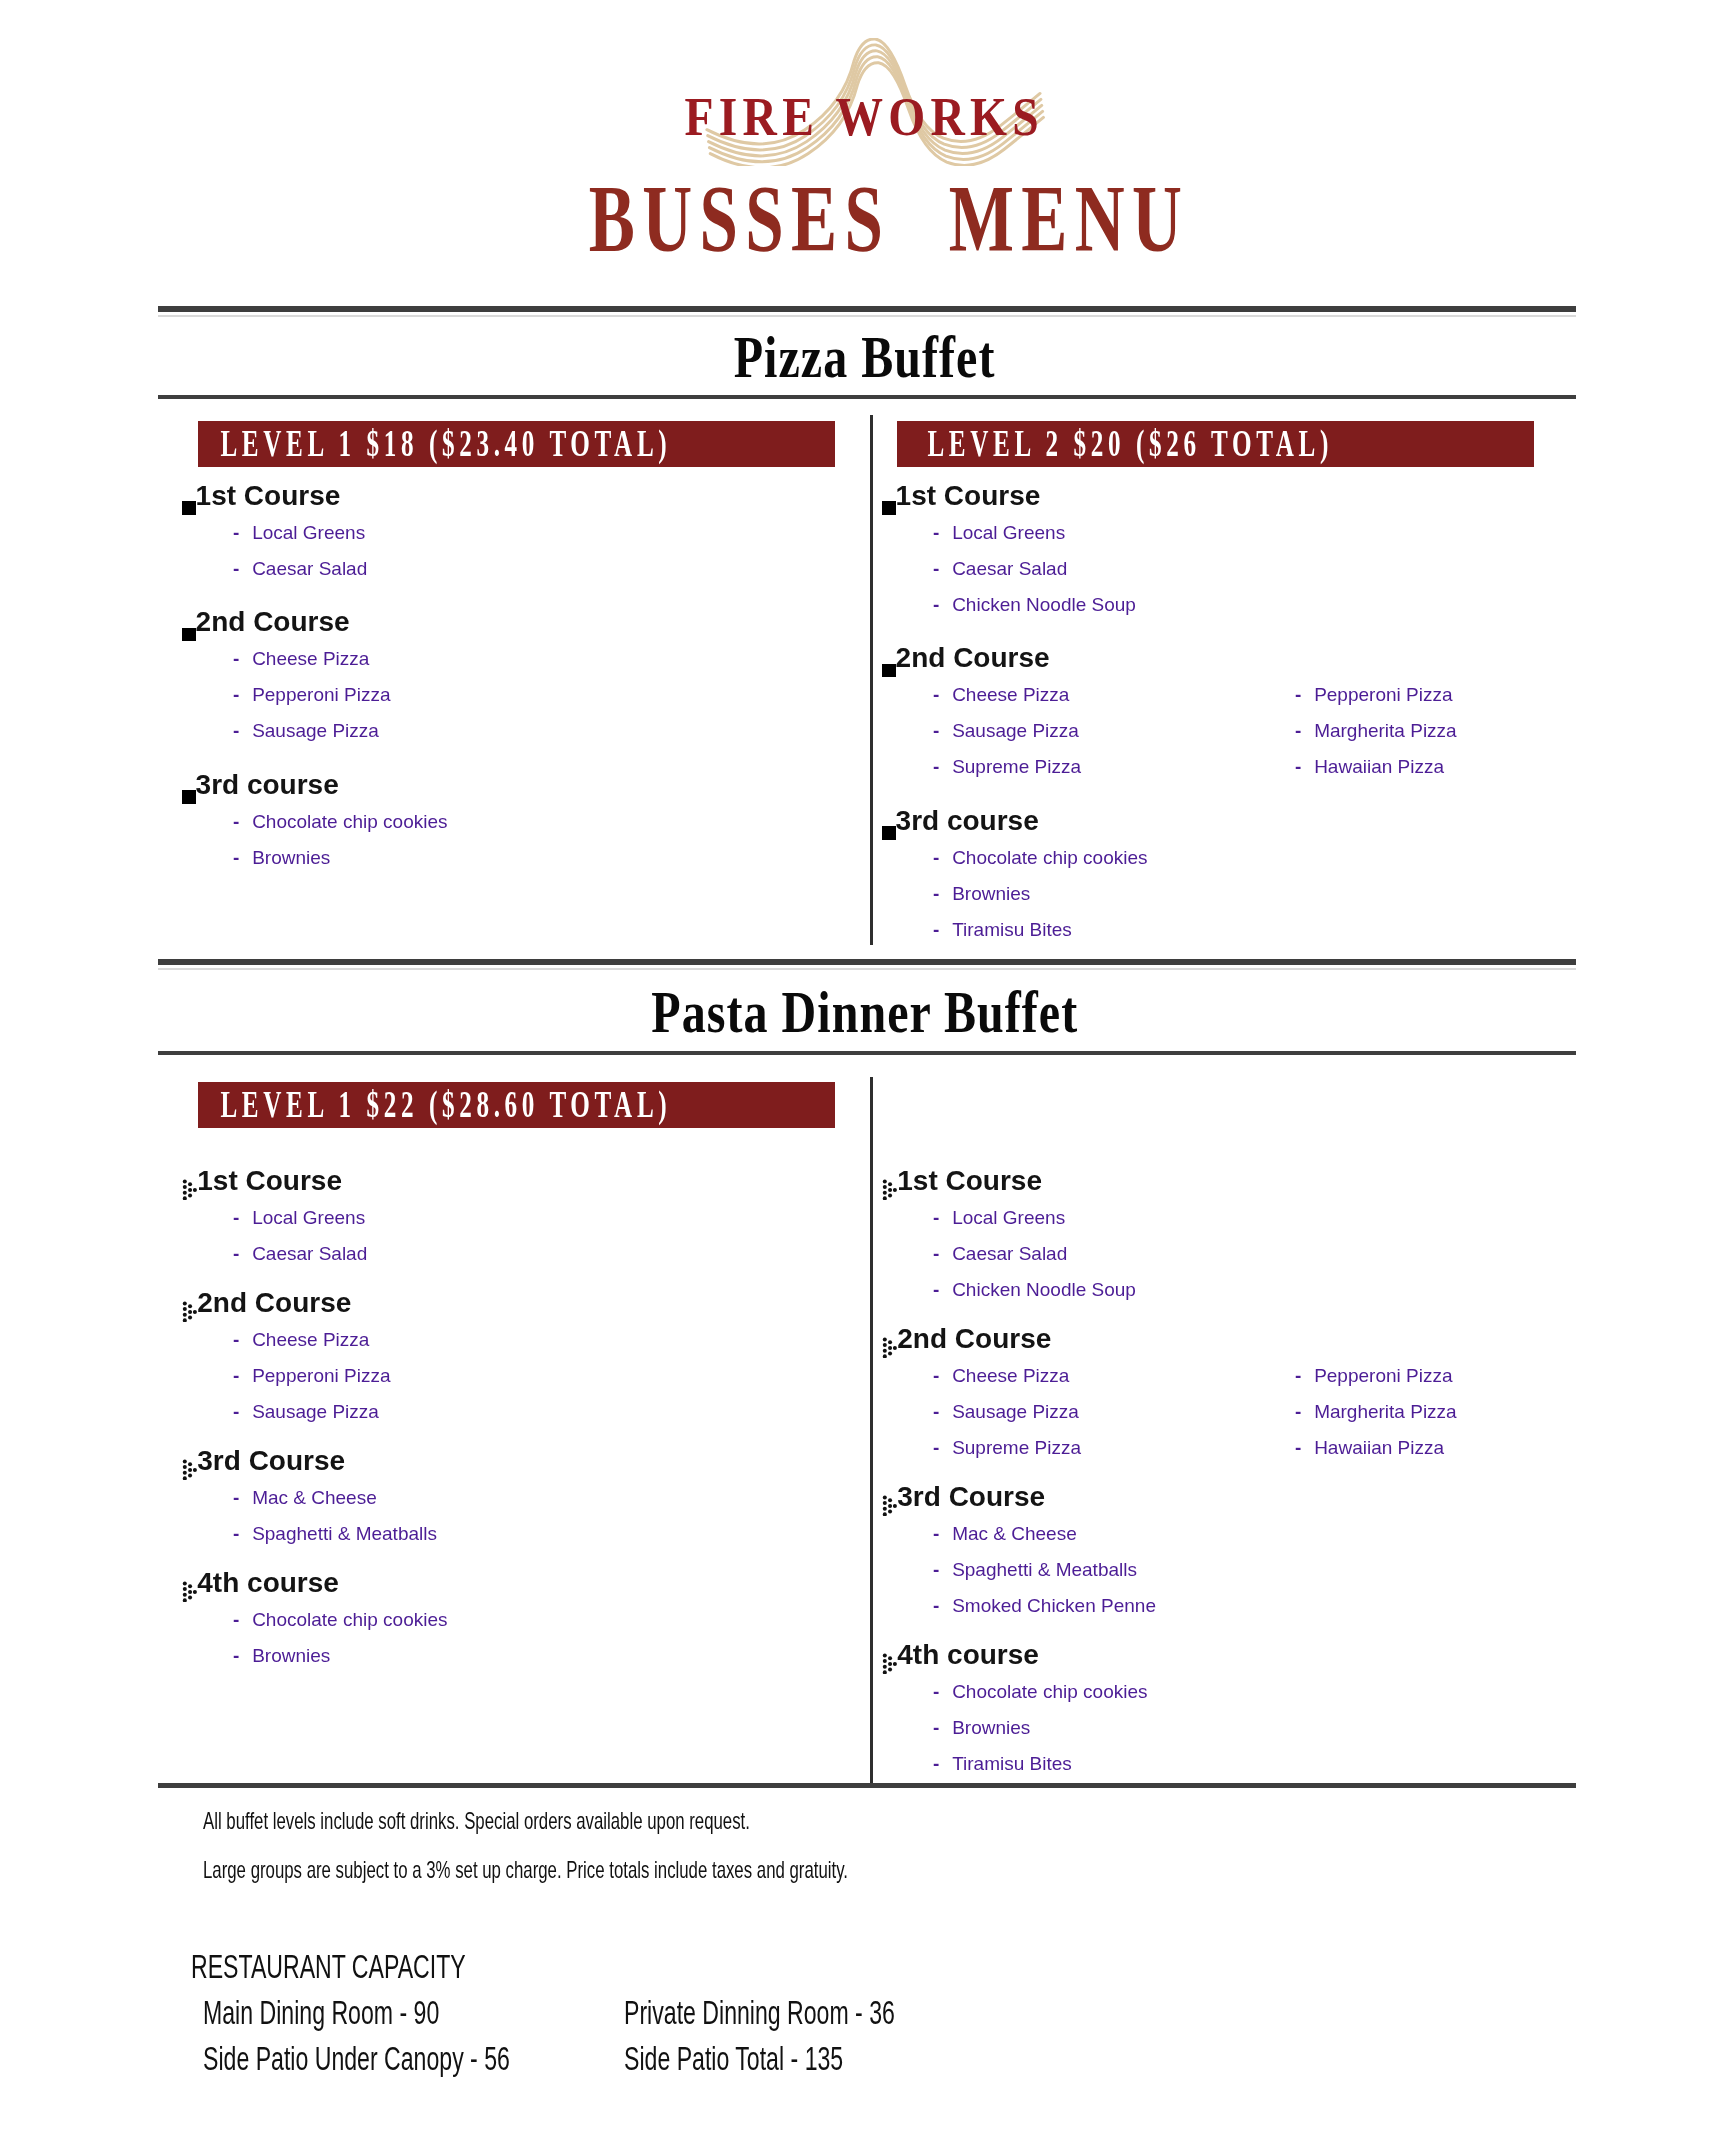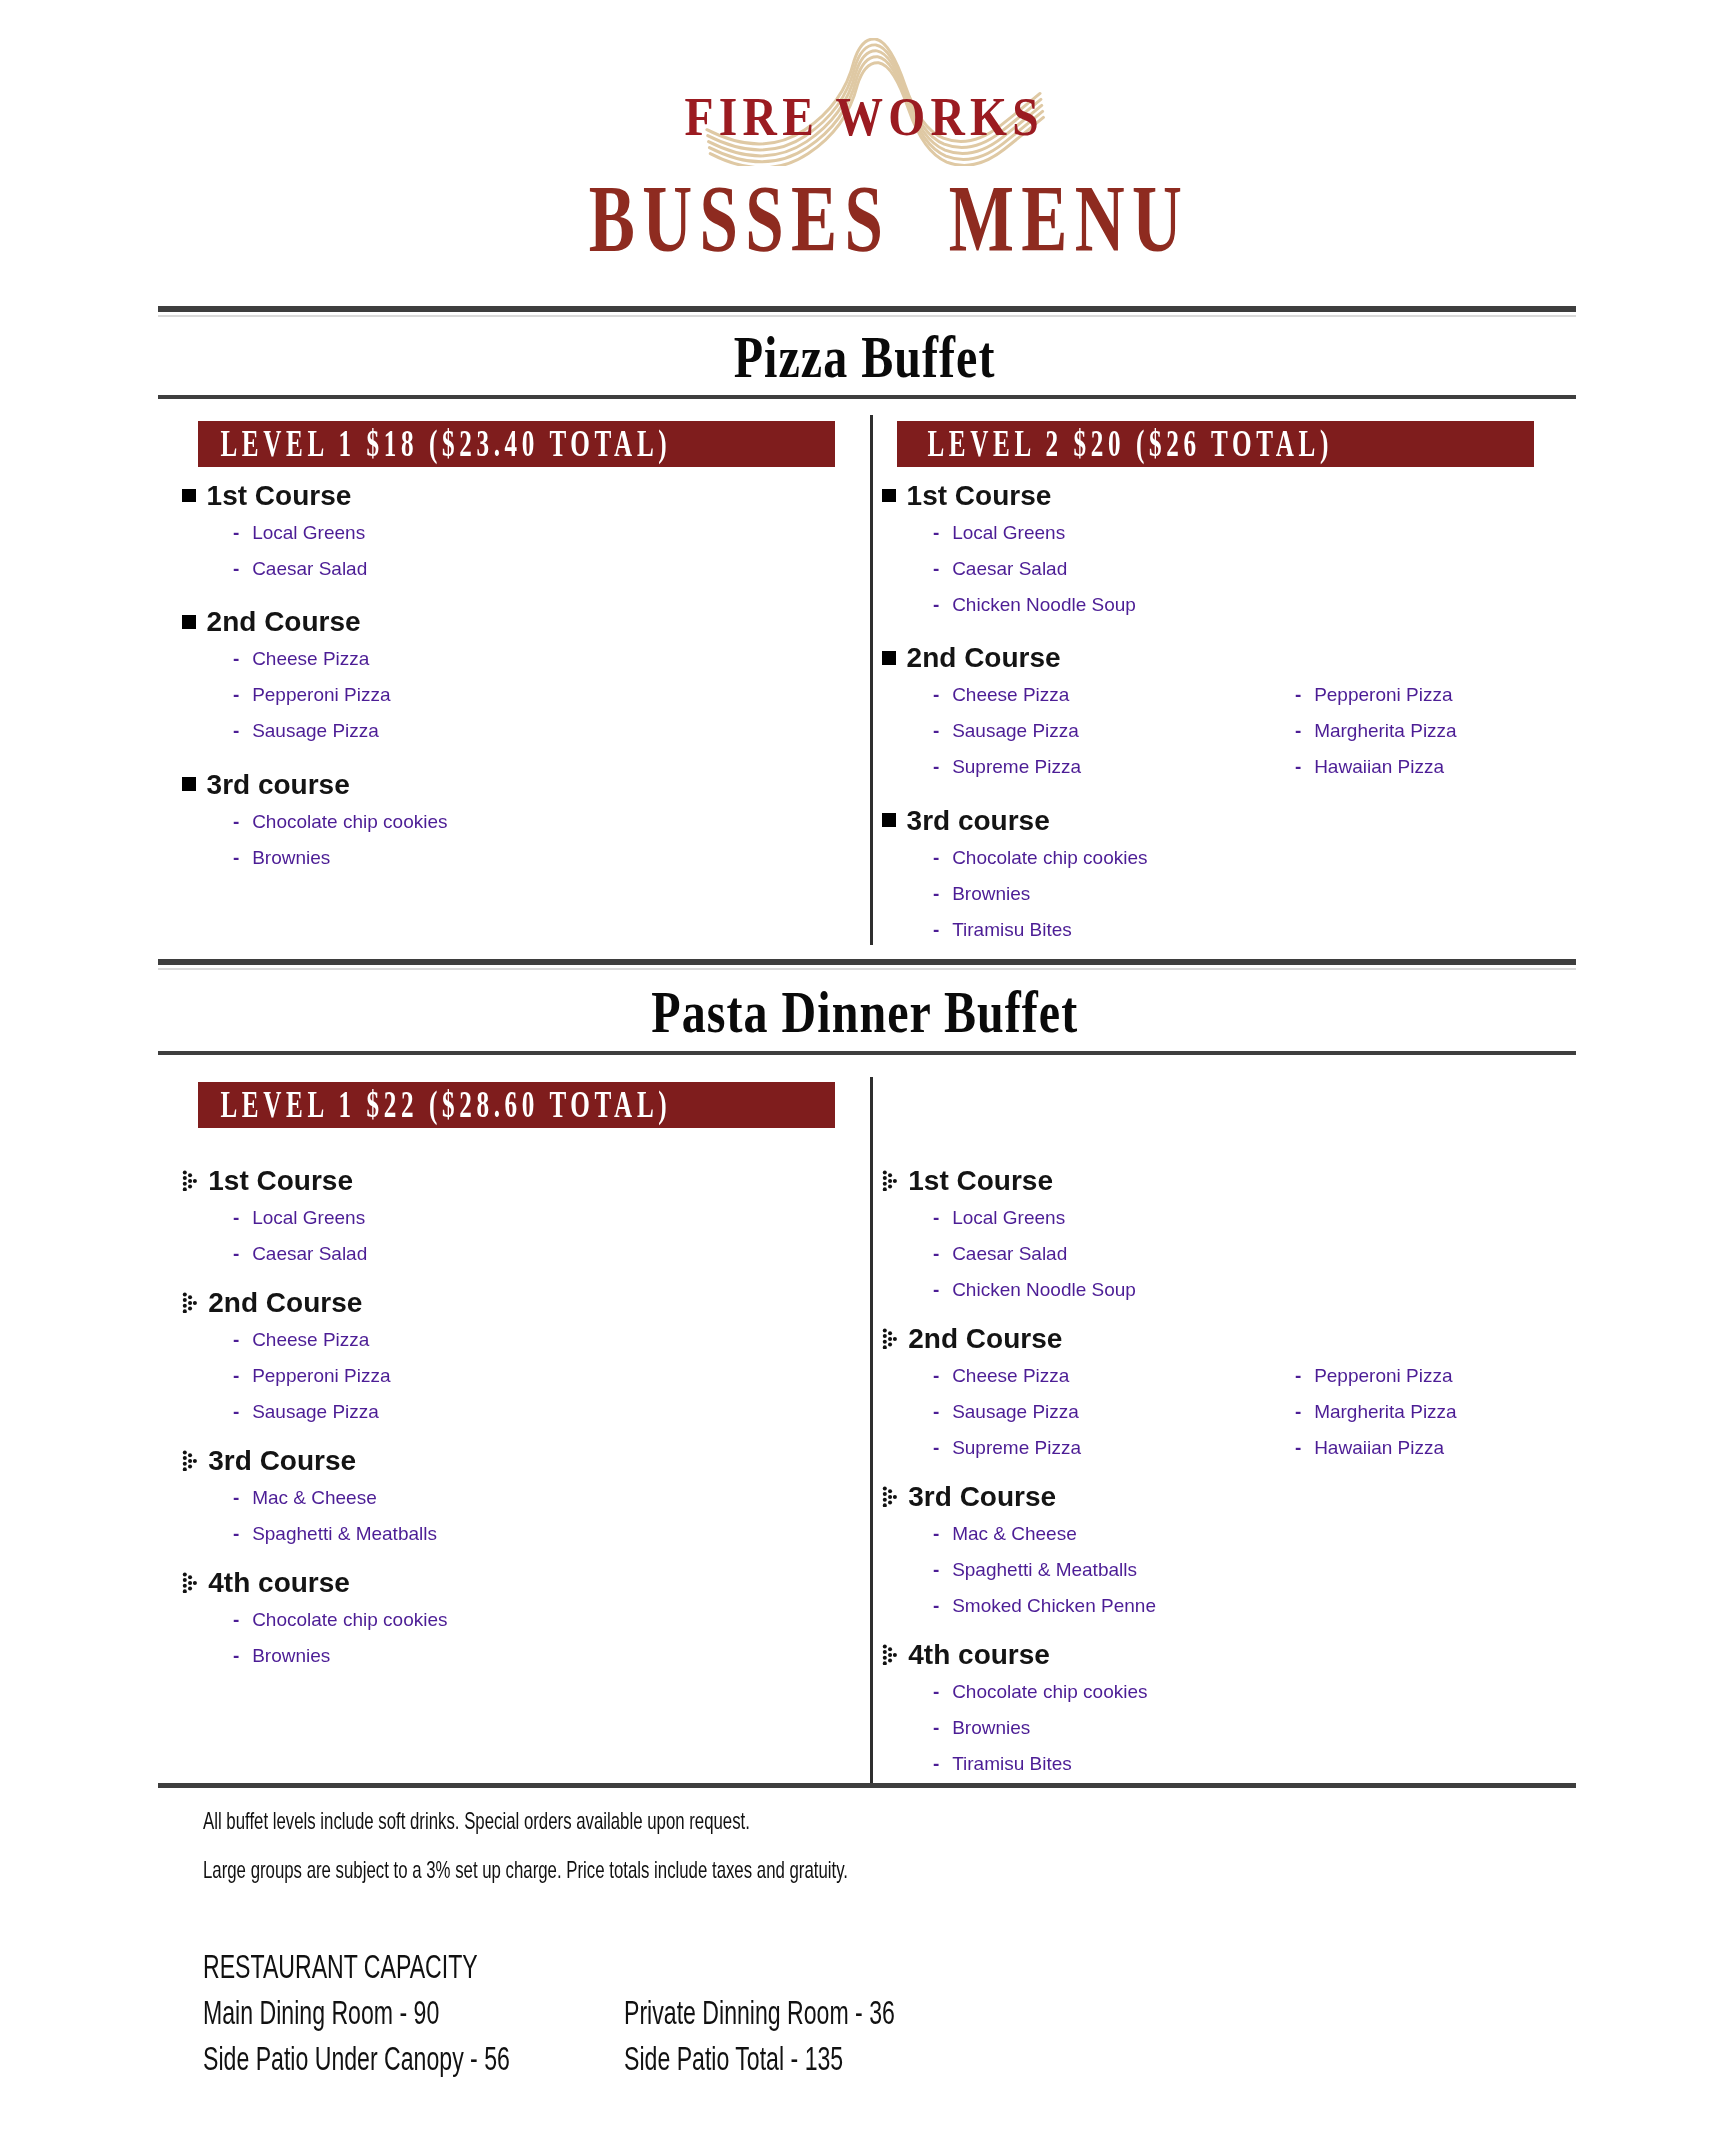--- a/index.html
+++ b/index.html
@@ -59,7 +59,7 @@
   .courses.tight .course { margin-top:11px; }
   .courses.tight .course:first-child { margin-top:0; }
 
-  .course-head { display:flex; align-items:center; gap:11px; }
+  .course-head { display:flex; align-items:flex-end; }
   .course-title {
     font-weight:bold; font-size:28px; line-height:39px; color:#141414;
   }

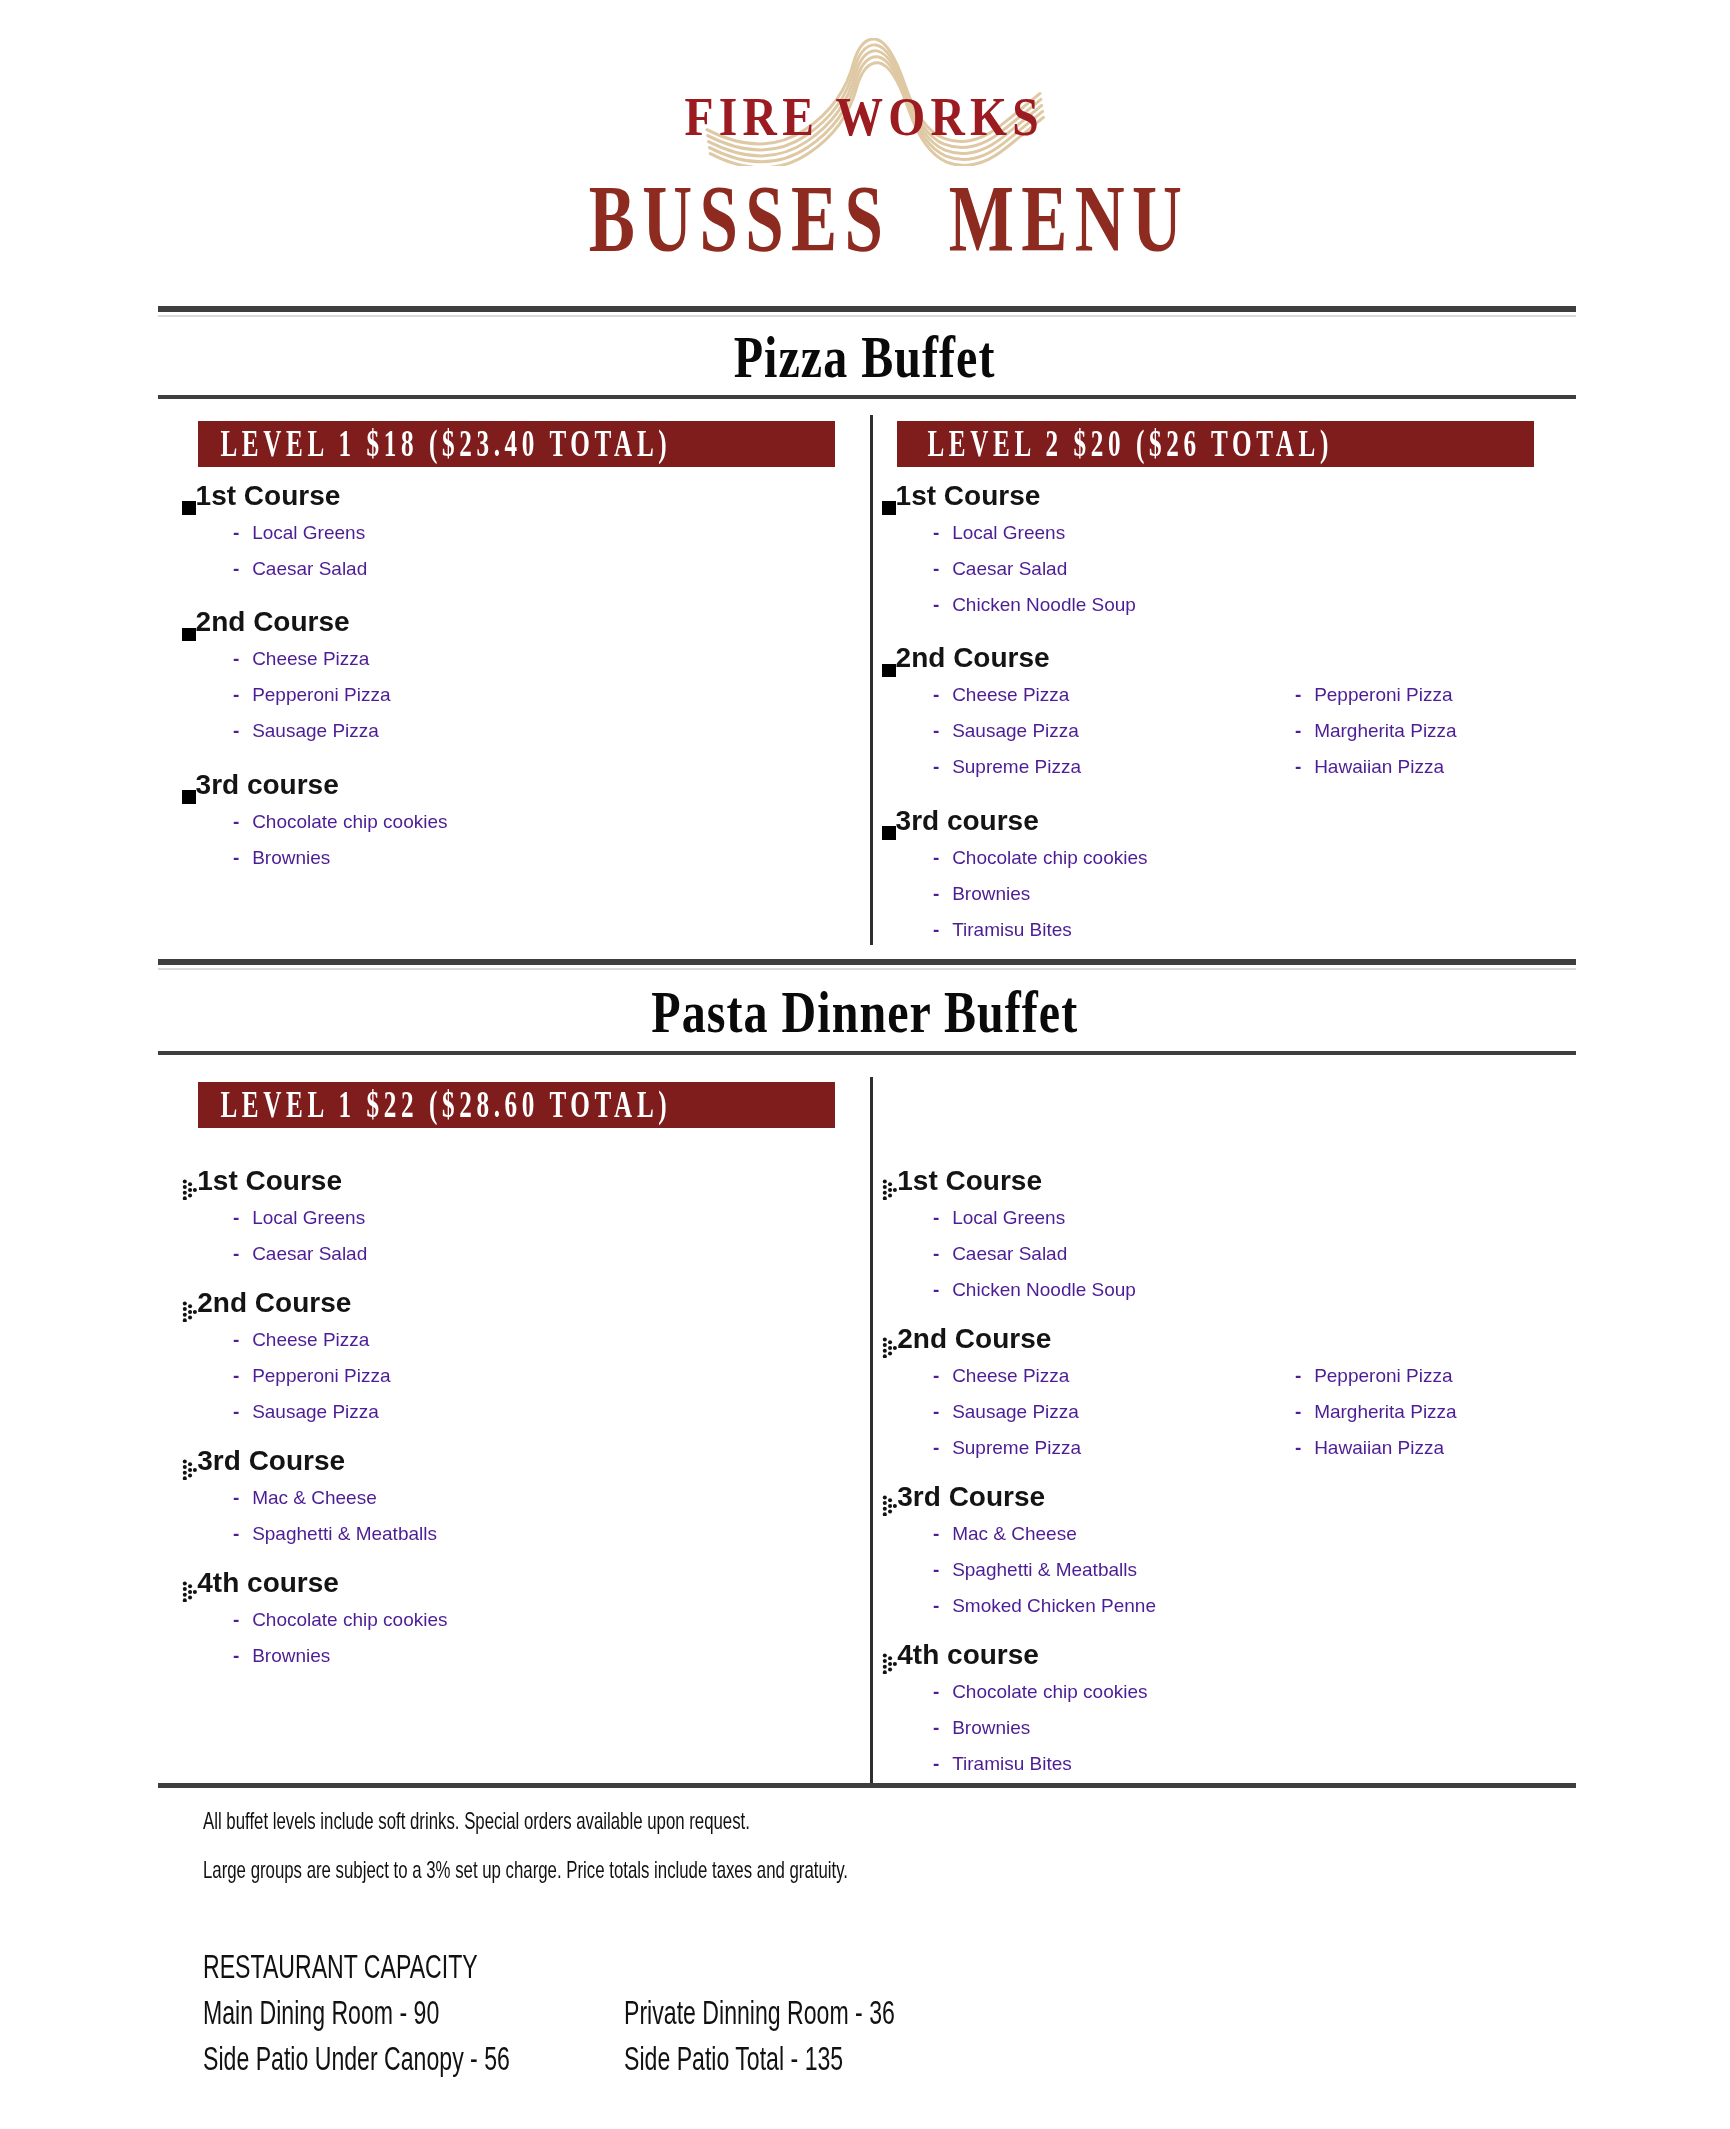--- a/index.html
+++ b/index.html
@@ -78,7 +78,7 @@
   .note-line { font-size:24px; line-height:49px; }
   .cond { display:inline-block; transform:scaleX(0.7); transform-origin:left center; white-space:nowrap; }
 
-  .capacity-title { position:absolute; left:203px; top:1943px; font-size:33px; line-height:47px; color:#111111; }
+  .capacity-title { position:absolute; left:191px; top:1943px; font-size:33px; line-height:47px; color:#111111; }
   .cap-grid {
     position:absolute; left:203px; top:1990px;
     display:grid; grid-template-columns:421px auto; grid-auto-rows:46px;

